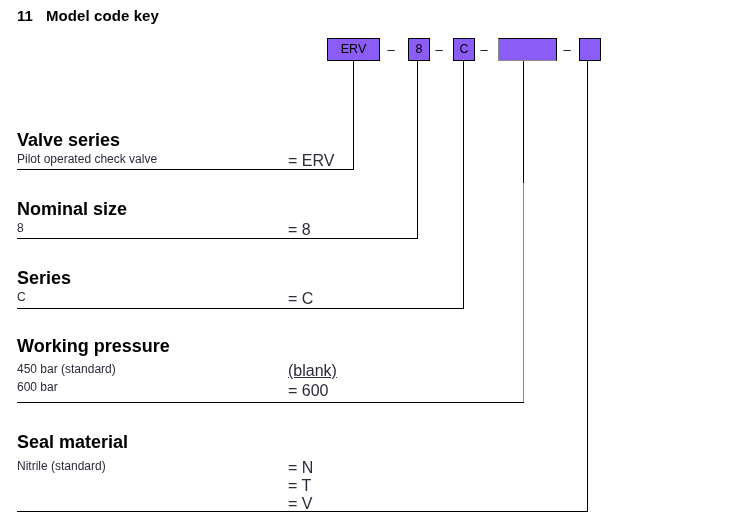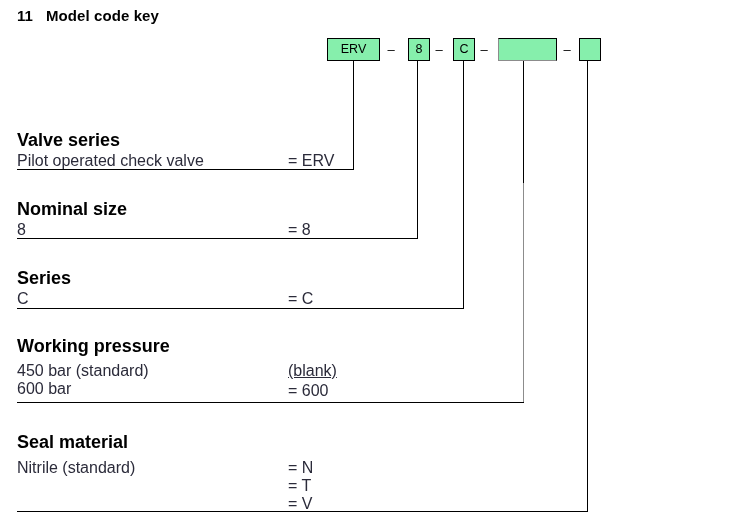--- a/index.html
+++ b/index.html
@@ -47,7 +47,7 @@
     height: 23px;
     box-sizing: border-box;
     border: 1px solid #000000;
-    background: #86efac;
+    background: #8b5cf6;
     font-size: 12.5px;
     line-height: 21px;
     text-align: center;

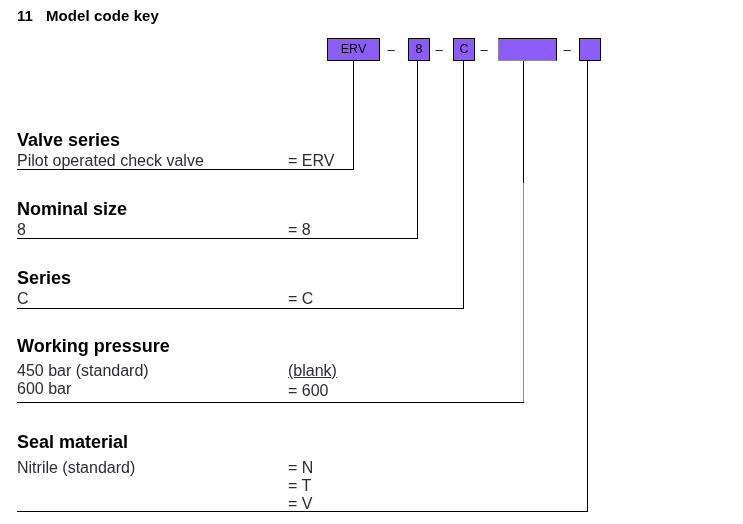--- a/index.html
+++ b/index.html
@@ -95,7 +95,7 @@
   .sec-item {
     position: absolute;
     left: 17px;
-    font-size: 16px;
+    font-size: 12px;
     color: #2b2b3a;
     white-space: pre;
   }

